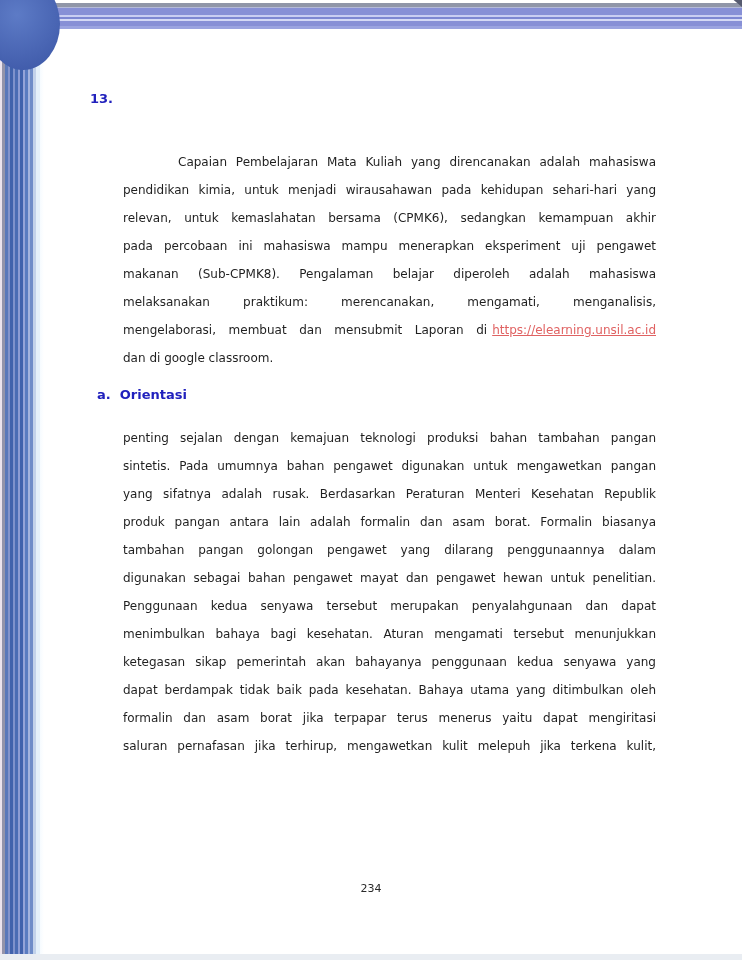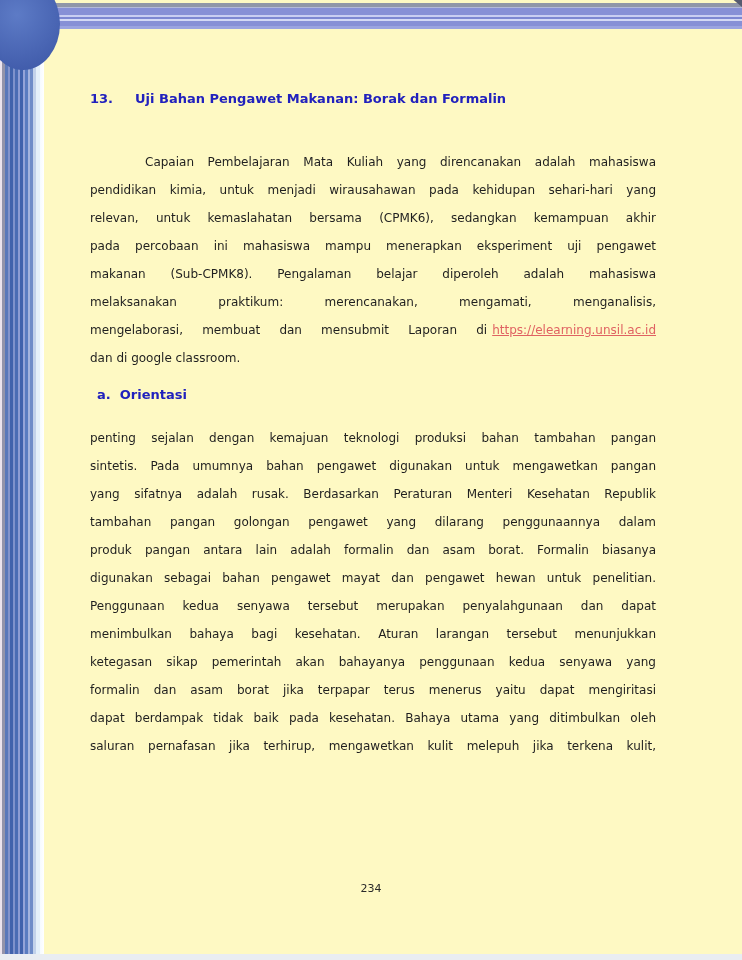--- a/index.html
+++ b/index.html
@@ -7,7 +7,7 @@
     position: relative;
     width: 742px;
     height: 960px;
-    background: #fef9c3;
+    background: #ffffff;
     overflow: hidden;
     font-family: "DejaVu Sans", sans-serif;
     color: #1f1f1f;

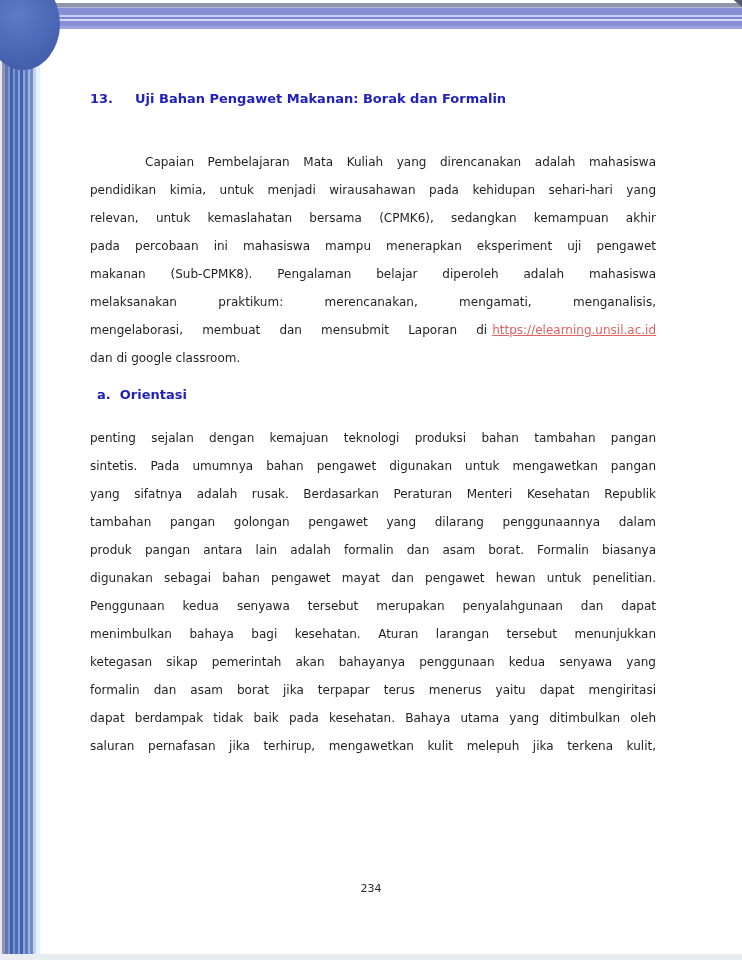--- a/index.html
+++ b/index.html
@@ -143,7 +143,6 @@
 
     <div class="heading">
       <span>13.</span>
-      <span>Uji  Bahan Pengawet Makanan: Borak dan Formalin</span>
     </div>
 
     <div class="para p1">

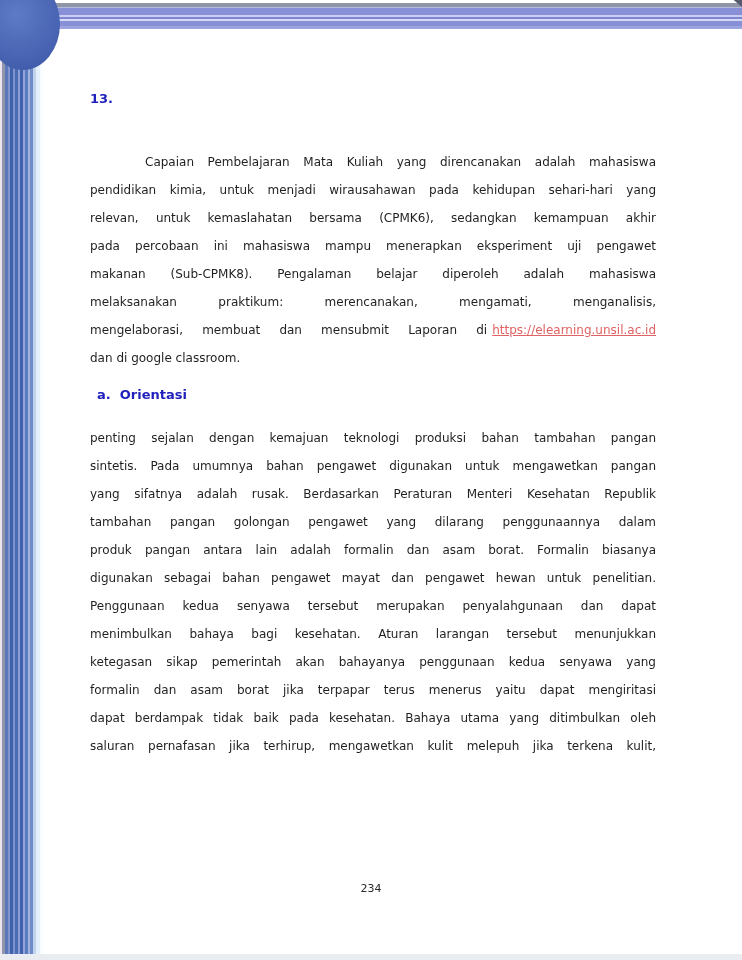--- a/index.html
+++ b/index.html
@@ -101,6 +101,7 @@
     text-align: justify;
     text-align-last: justify;
     white-space: nowrap;
+    margin-left: 33px;
   }
   .line.last {
     text-align-last: left;

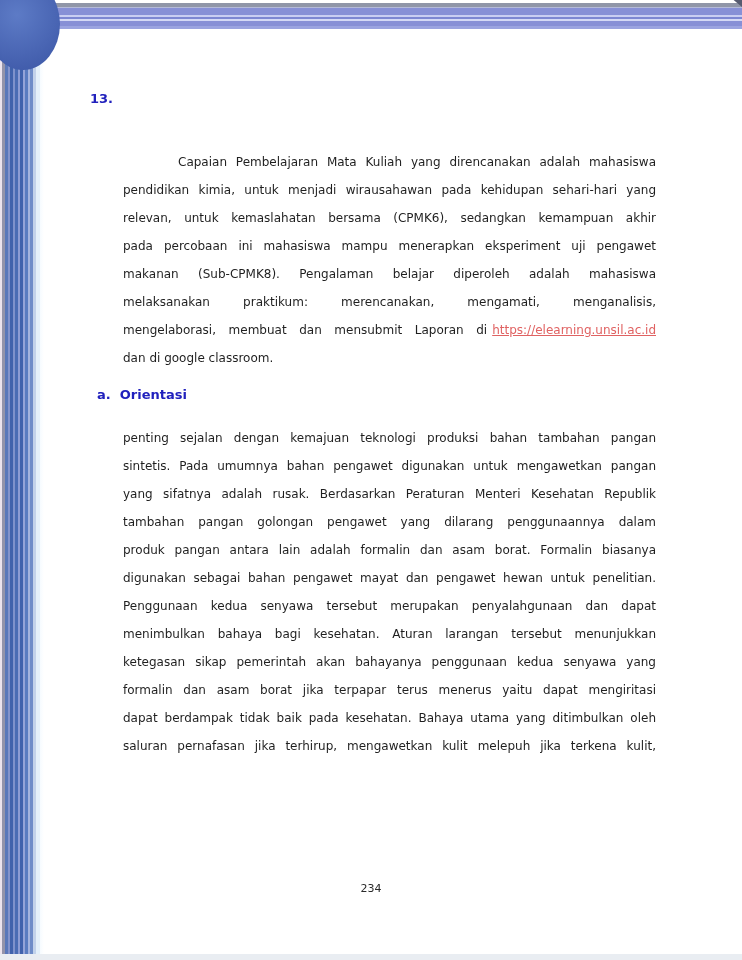--- a/index.html
+++ b/index.html
@@ -168,8 +168,8 @@
       <div class="line">penting sejalan dengan kemajuan teknologi produksi bahan tambahan pangan</div>
       <div class="line">sintetis. Pada umumnya bahan pengawet digunakan untuk mengawetkan pangan</div>
       <div class="line">yang sifatnya adalah rusak. Berdasarkan Peraturan Menteri Kesehatan Republik</div>
+      <div class="line">produk pangan antara lain adalah formalin dan asam borat. Formalin biasanya</div>
       <div class="line">tambahan pangan golongan pengawet yang dilarang penggunaannya dalam</div>
-      <div class="line">produk pangan antara lain adalah formalin dan asam borat. Formalin biasanya</div>
       <div class="line">digunakan sebagai bahan pengawet mayat dan pengawet hewan untuk penelitian.</div>
       <div class="line">Penggunaan kedua senyawa tersebut merupakan penyalahgunaan dan dapat</div>
       <div class="line">menimbulkan bahaya bagi kesehatan. Aturan larangan tersebut menunjukkan</div>

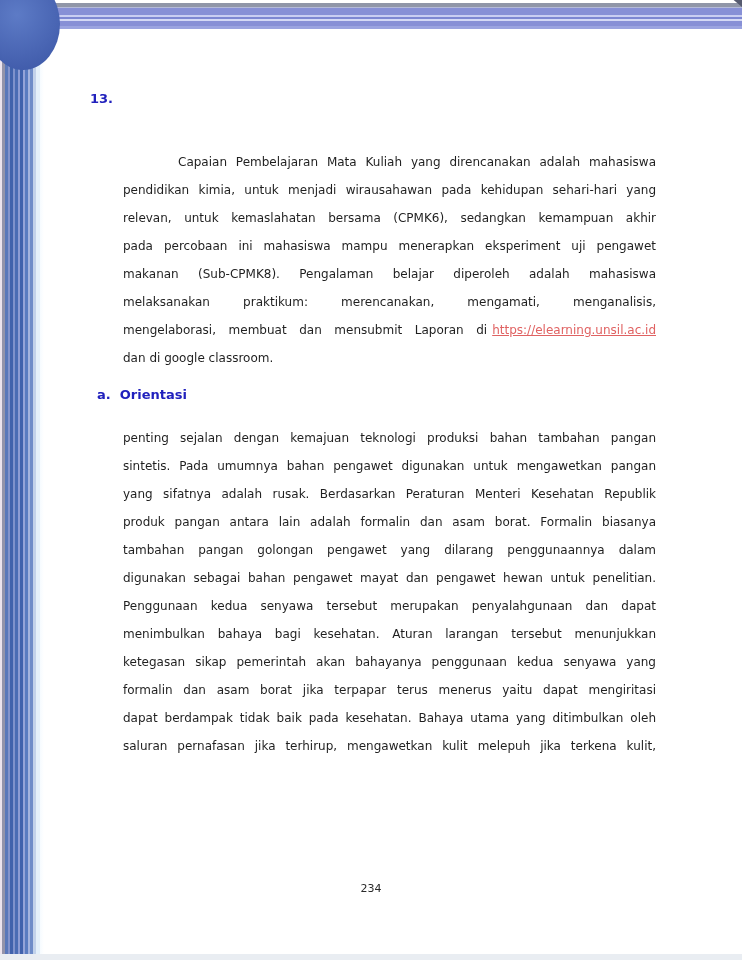--- a/index.html
+++ b/index.html
@@ -172,7 +172,7 @@
       <div class="line">tambahan pangan golongan pengawet yang dilarang penggunaannya dalam</div>
       <div class="line">digunakan sebagai bahan pengawet mayat dan pengawet hewan untuk penelitian.</div>
       <div class="line">Penggunaan kedua senyawa tersebut merupakan penyalahgunaan dan dapat</div>
-      <div class="line">menimbulkan bahaya bagi kesehatan. Aturan larangan tersebut menunjukkan</div>
+      <div class="line">menimbulkan bahaya bagi kesehatan. Aturan mengamati tersebut menunjukkan</div>
       <div class="line">ketegasan sikap pemerintah akan bahayanya penggunaan kedua senyawa yang</div>
       <div class="line">formalin dan asam borat jika terpapar terus menerus yaitu dapat mengiritasi</div>
       <div class="line">dapat berdampak tidak baik pada kesehatan. Bahaya utama yang ditimbulkan oleh</div>

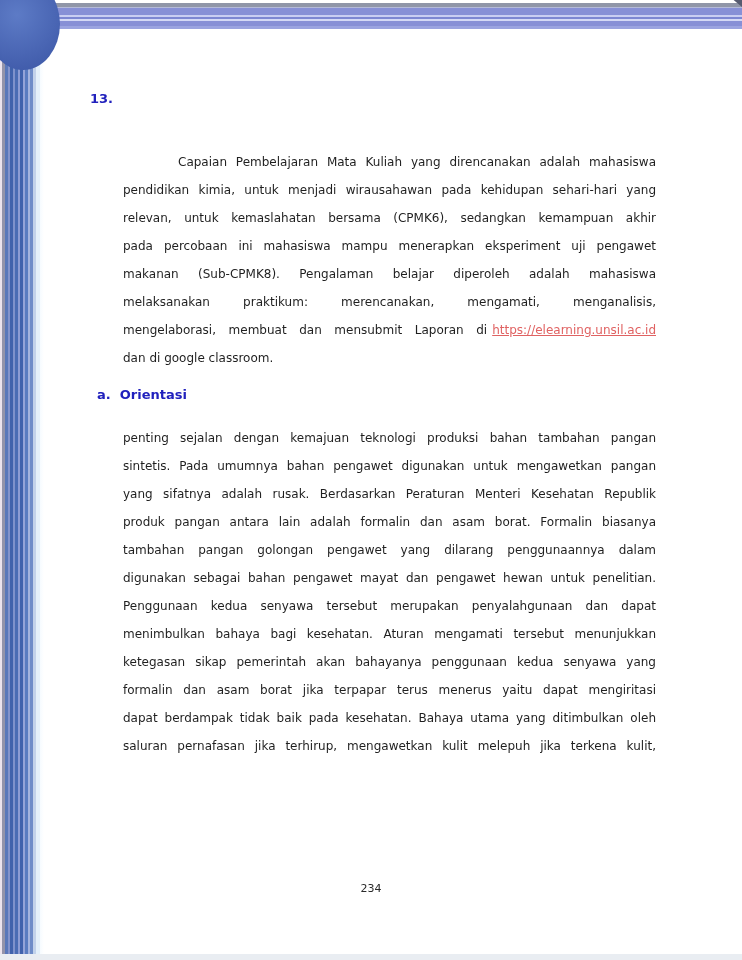--- a/index.html
+++ b/index.html
@@ -174,8 +174,8 @@
       <div class="line">Penggunaan kedua senyawa tersebut merupakan penyalahgunaan dan dapat</div>
       <div class="line">menimbulkan bahaya bagi kesehatan. Aturan mengamati tersebut menunjukkan</div>
       <div class="line">ketegasan sikap pemerintah akan bahayanya penggunaan kedua senyawa yang</div>
+      <div class="line">dapat berdampak tidak baik pada kesehatan. Bahaya utama yang ditimbulkan oleh</div>
       <div class="line">formalin dan asam borat jika terpapar terus menerus yaitu dapat mengiritasi</div>
-      <div class="line">dapat berdampak tidak baik pada kesehatan. Bahaya utama yang ditimbulkan oleh</div>
       <div class="line">saluran pernafasan jika terhirup, mengawetkan kulit melepuh jika terkena kulit,</div>
     </div>
 

